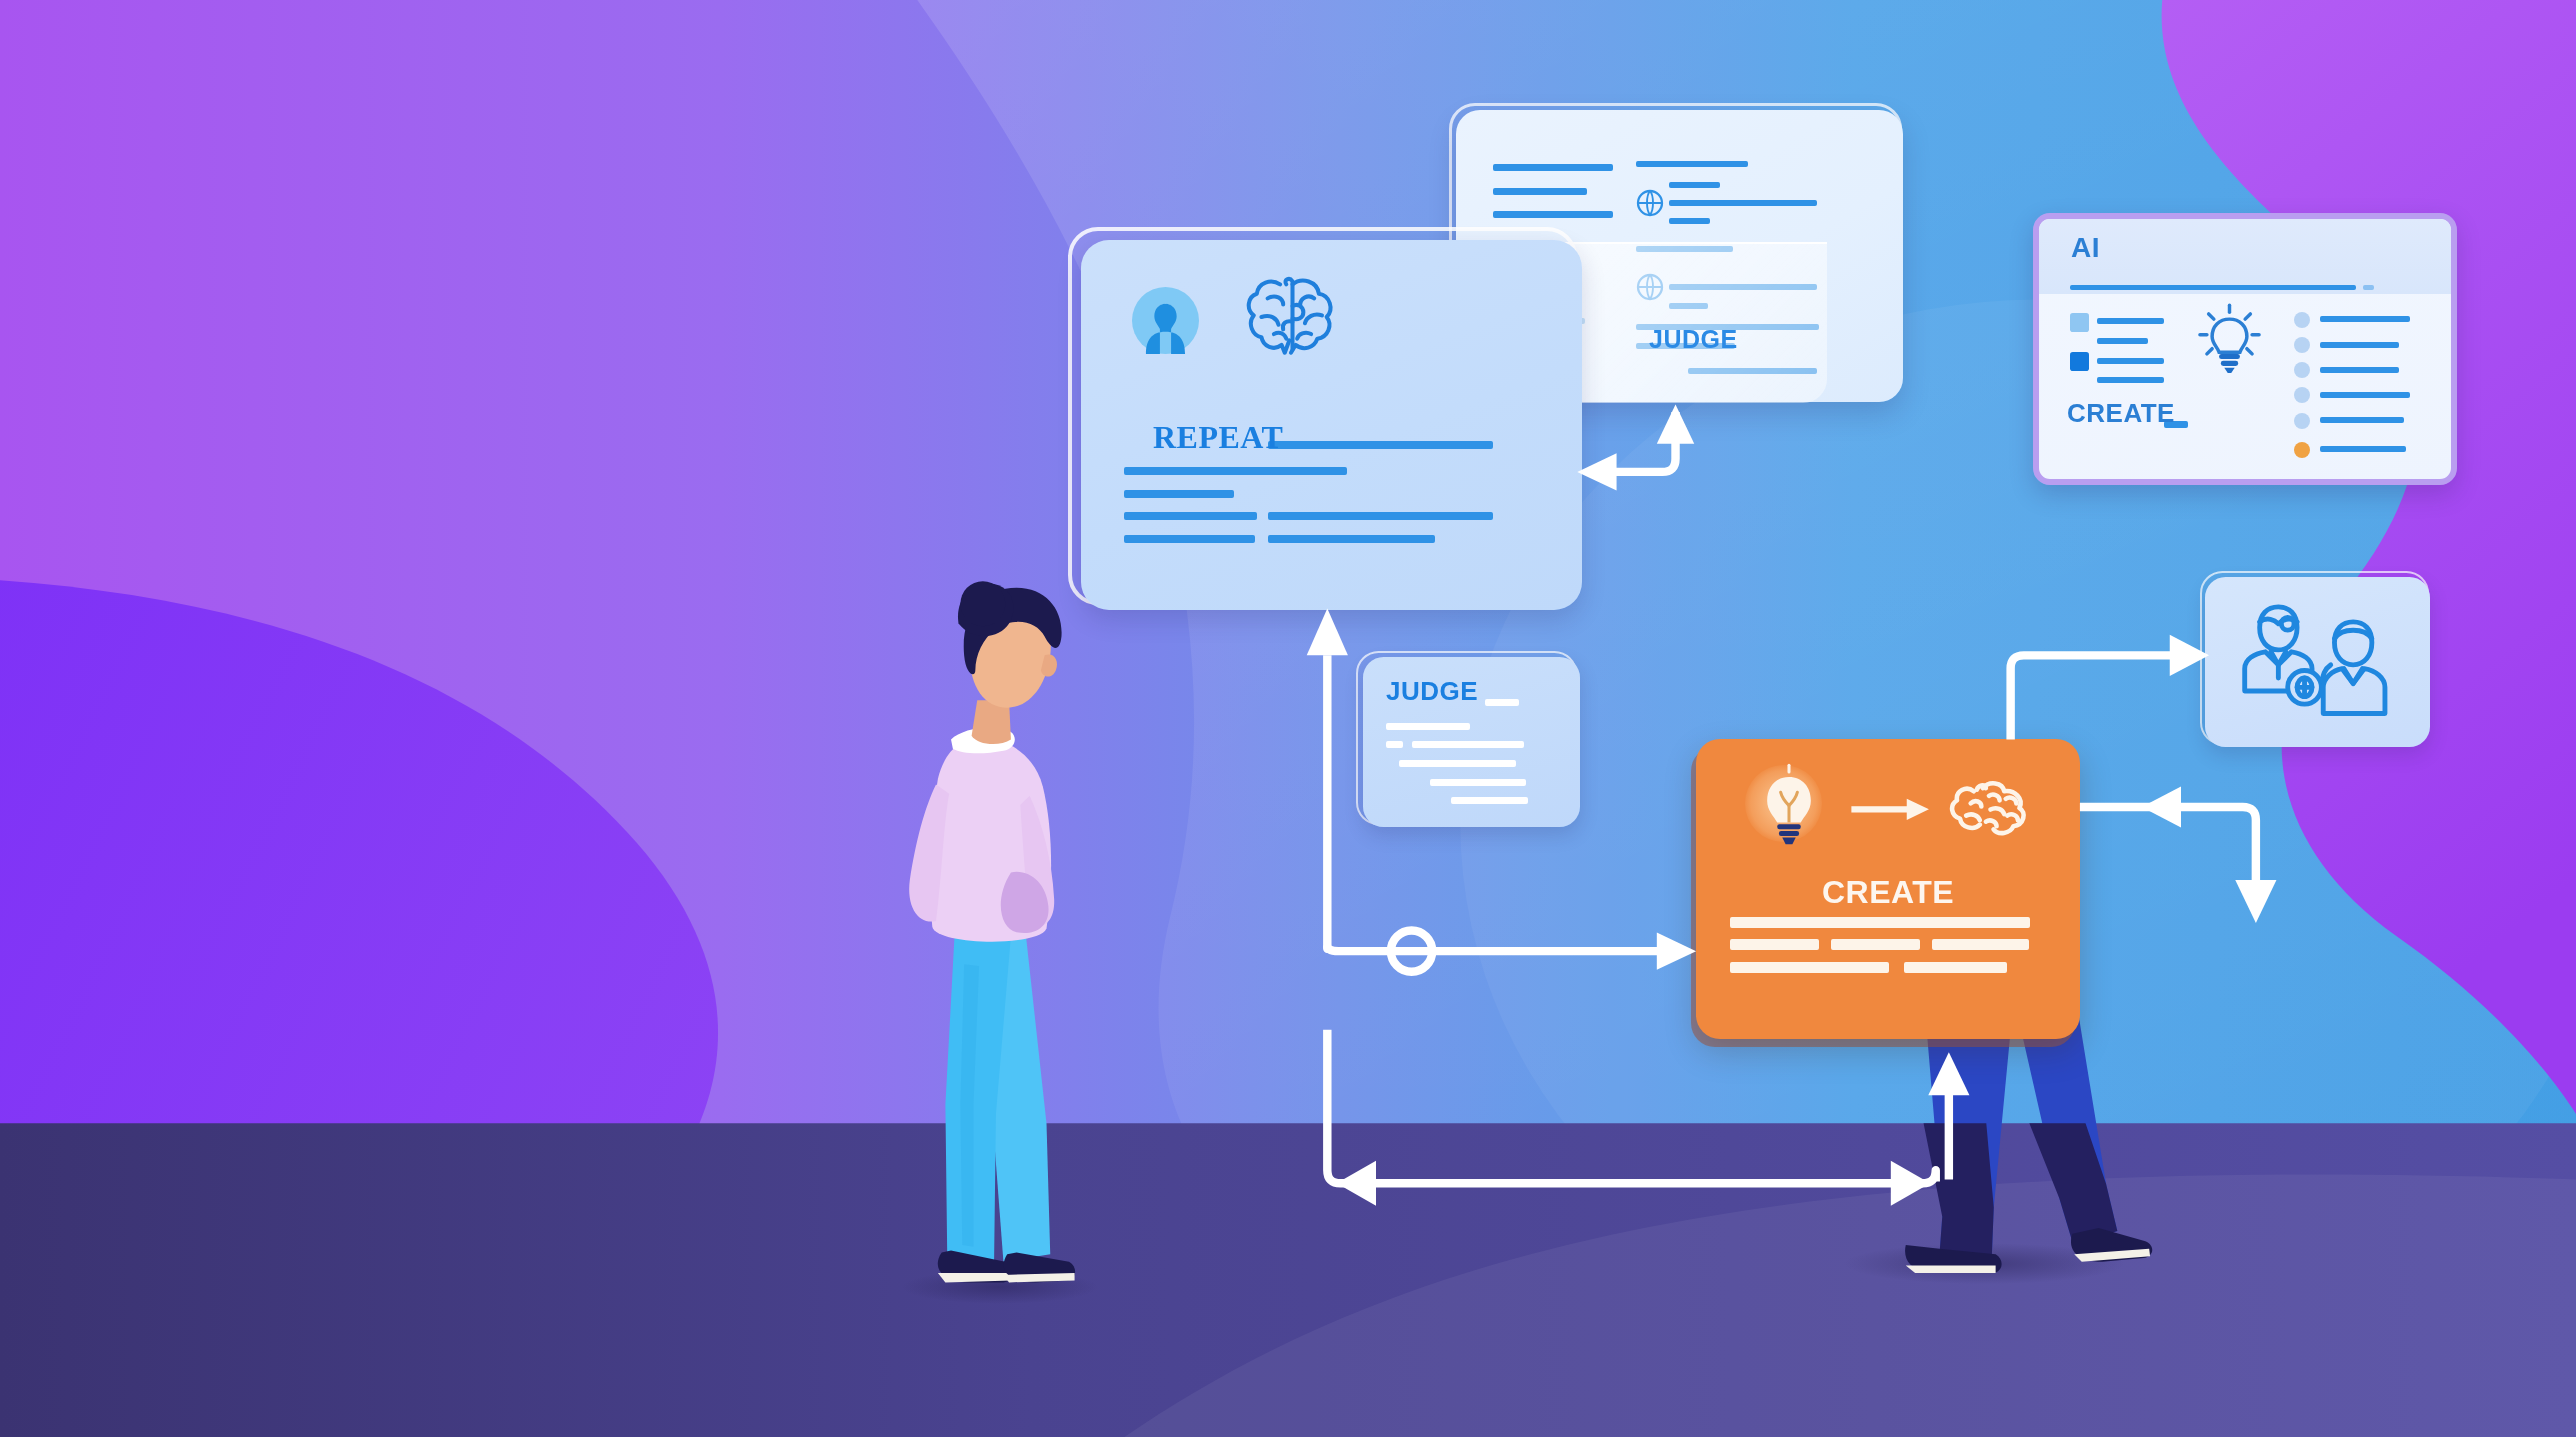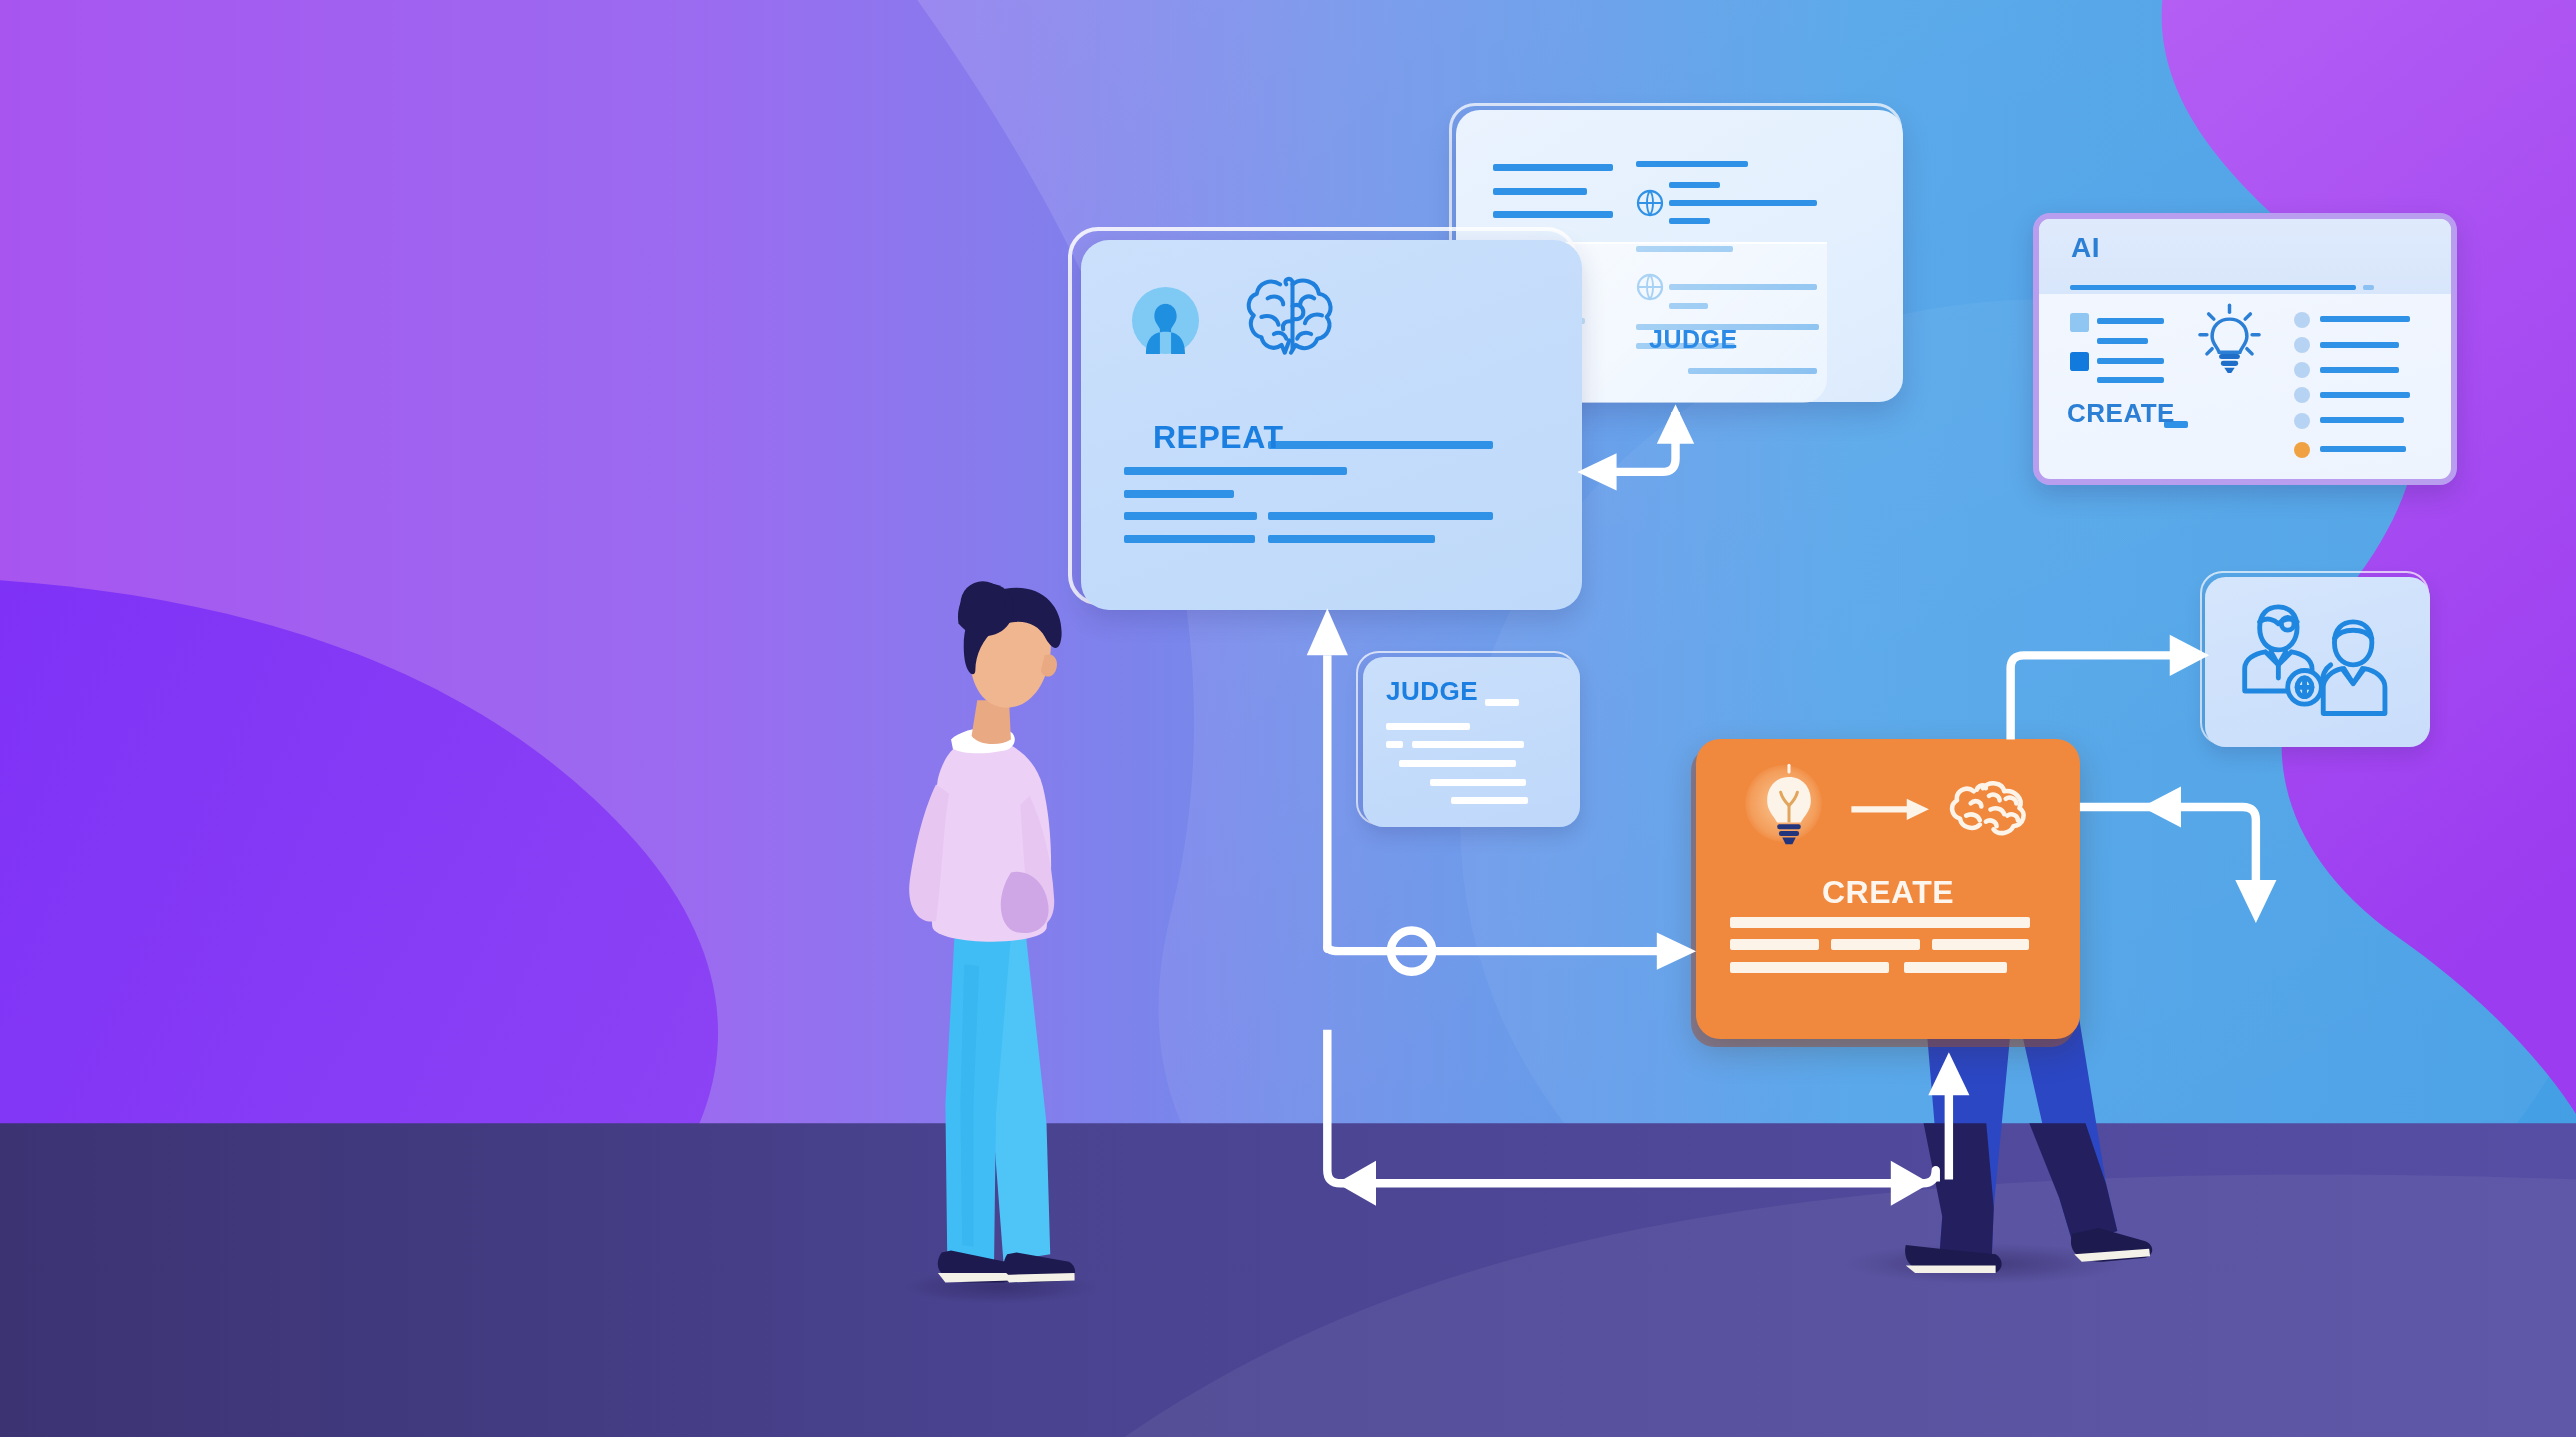--- a/index.html
+++ b/index.html
@@ -94,7 +94,7 @@
 
   
   .lbl{position:absolute;font-weight:700;letter-spacing:0.5px;}
-  .lbl-repeat{left:1153px;top:419px;font-size:32px;color:#1a7fe0;}
+  .lbl-repeat{left:1153px;top:419px;font-size:32px;color:#1a7fe0;font-family:Liberation Serif, serif;}
   .lbl-judge-top{left:1649px;top:325px;font-size:25px;color:#2b8ae5;}
   .lbl-judge-small{left:1386px;top:676px;font-size:26px;color:#1a7fe0;}
   .lbl-ai{left:2071px;top:232px;font-size:28px;color:#2b7fd4;}

